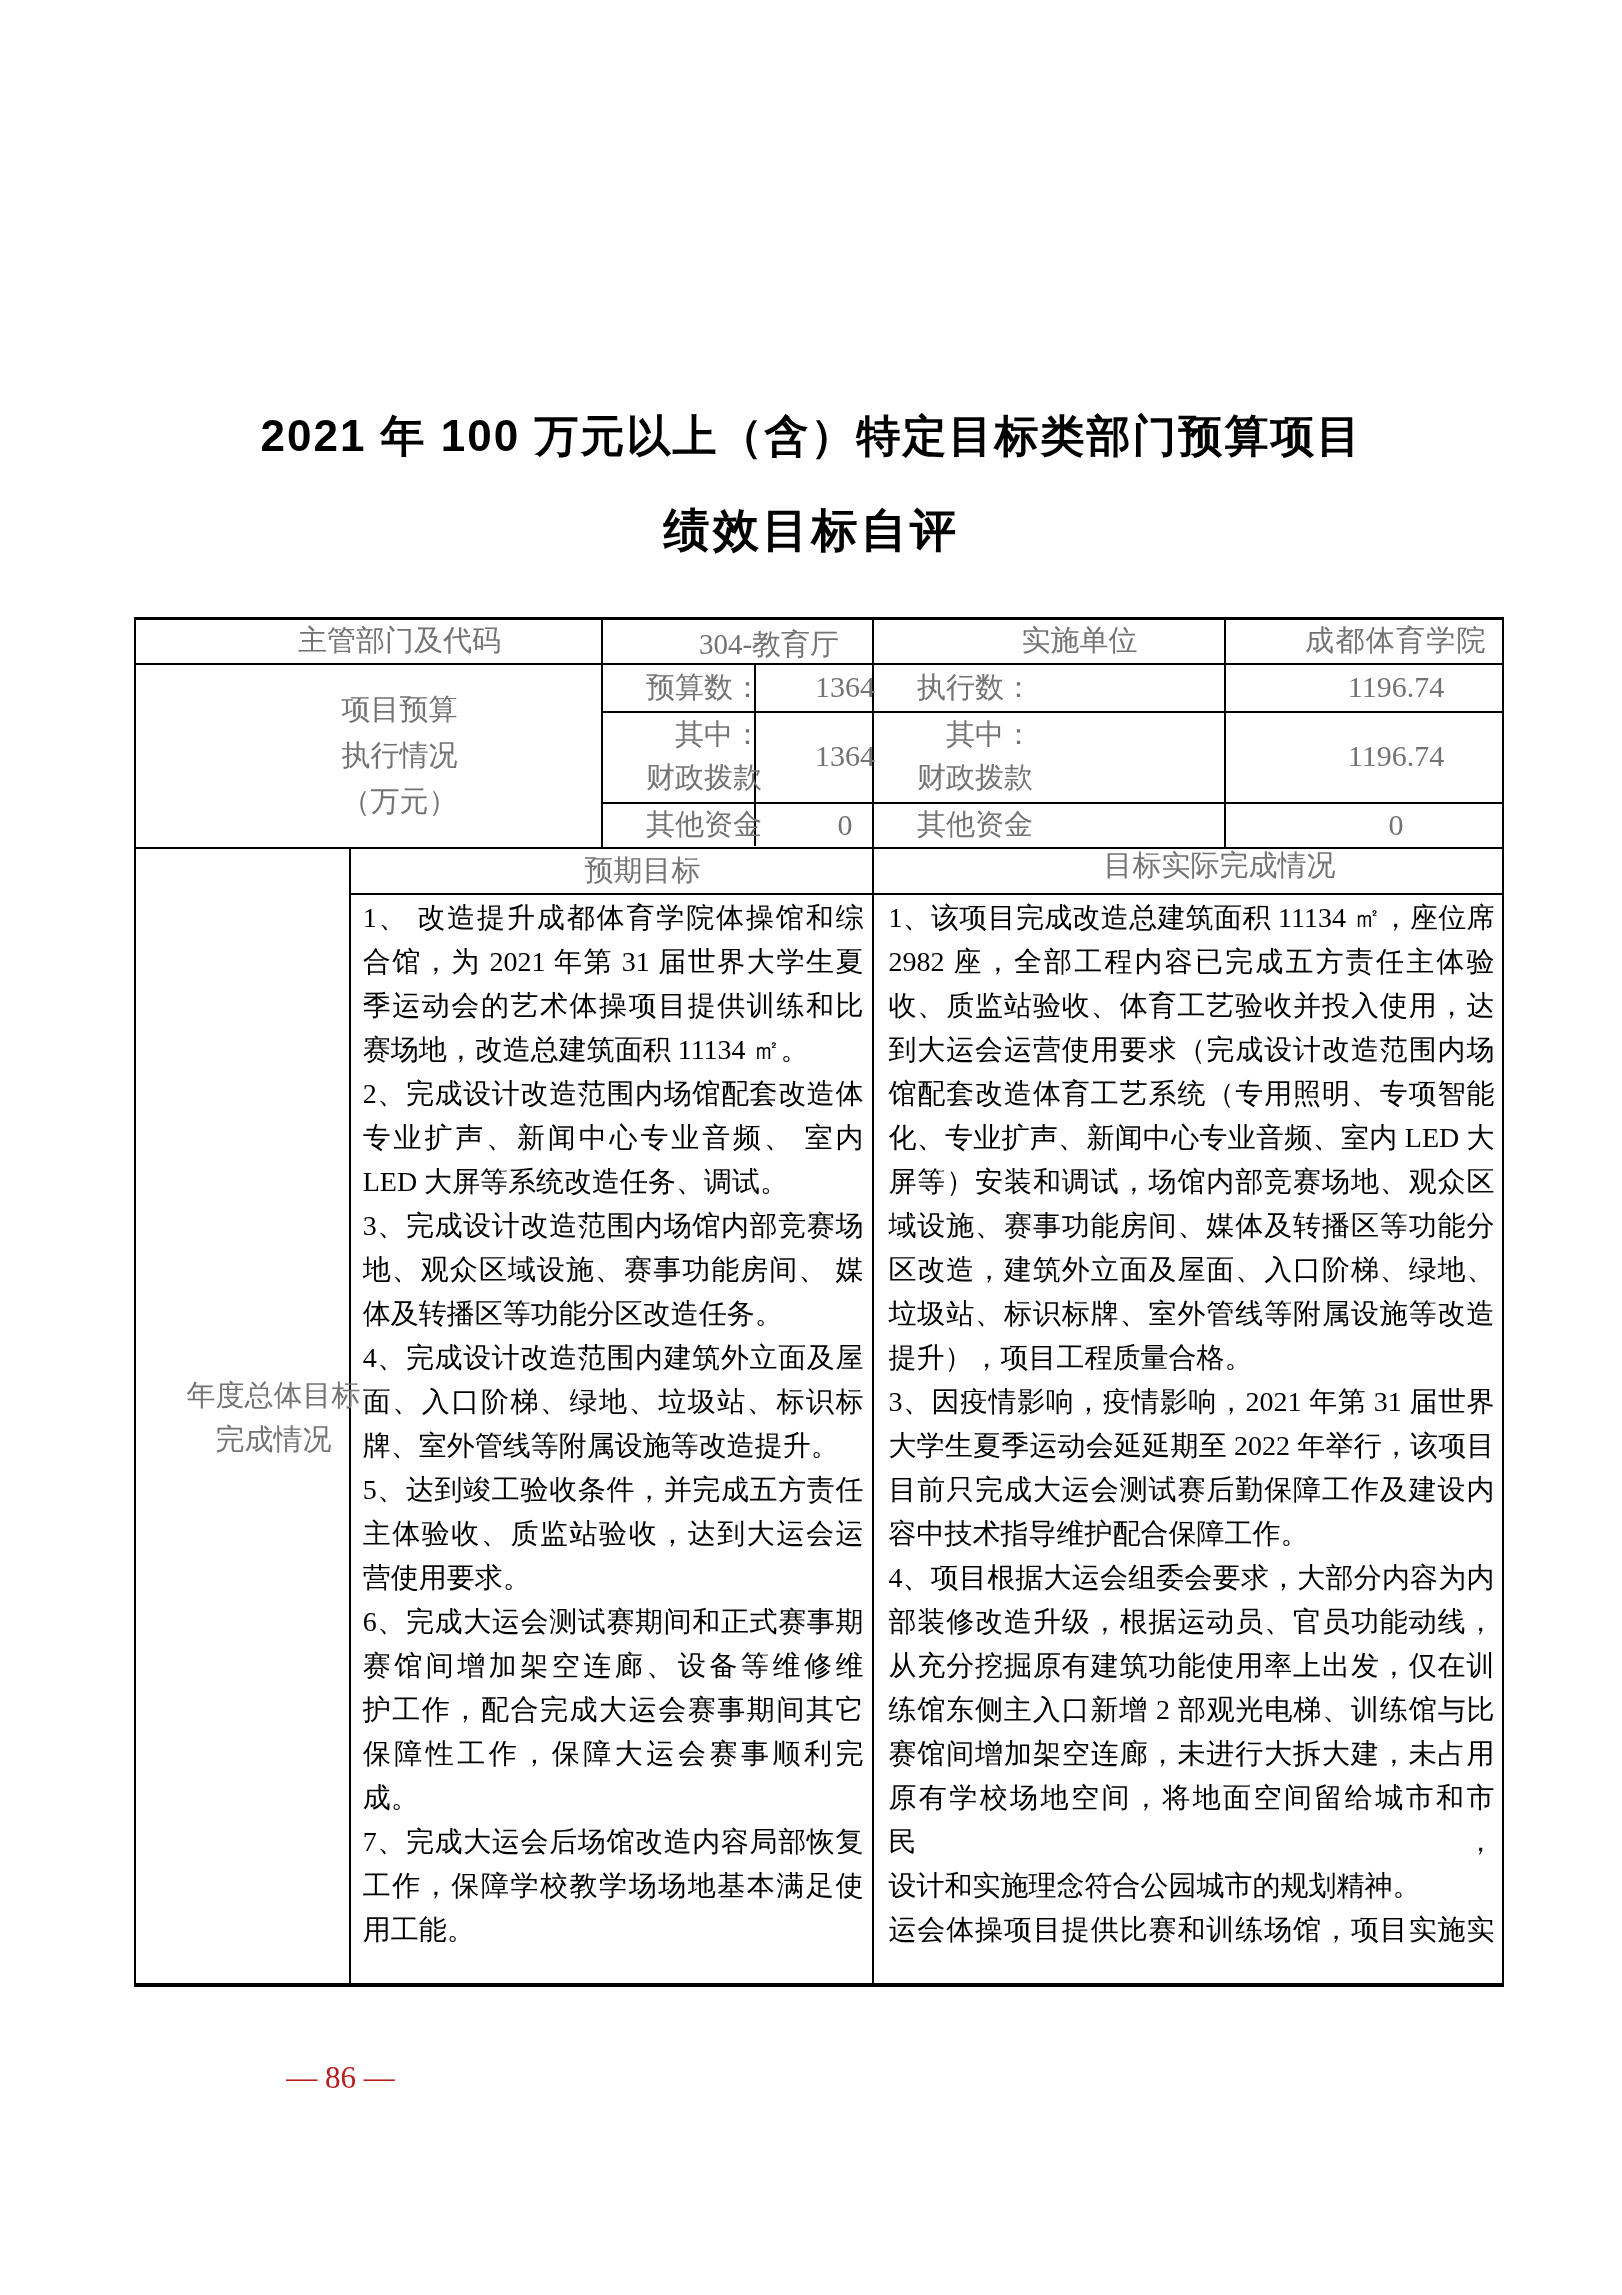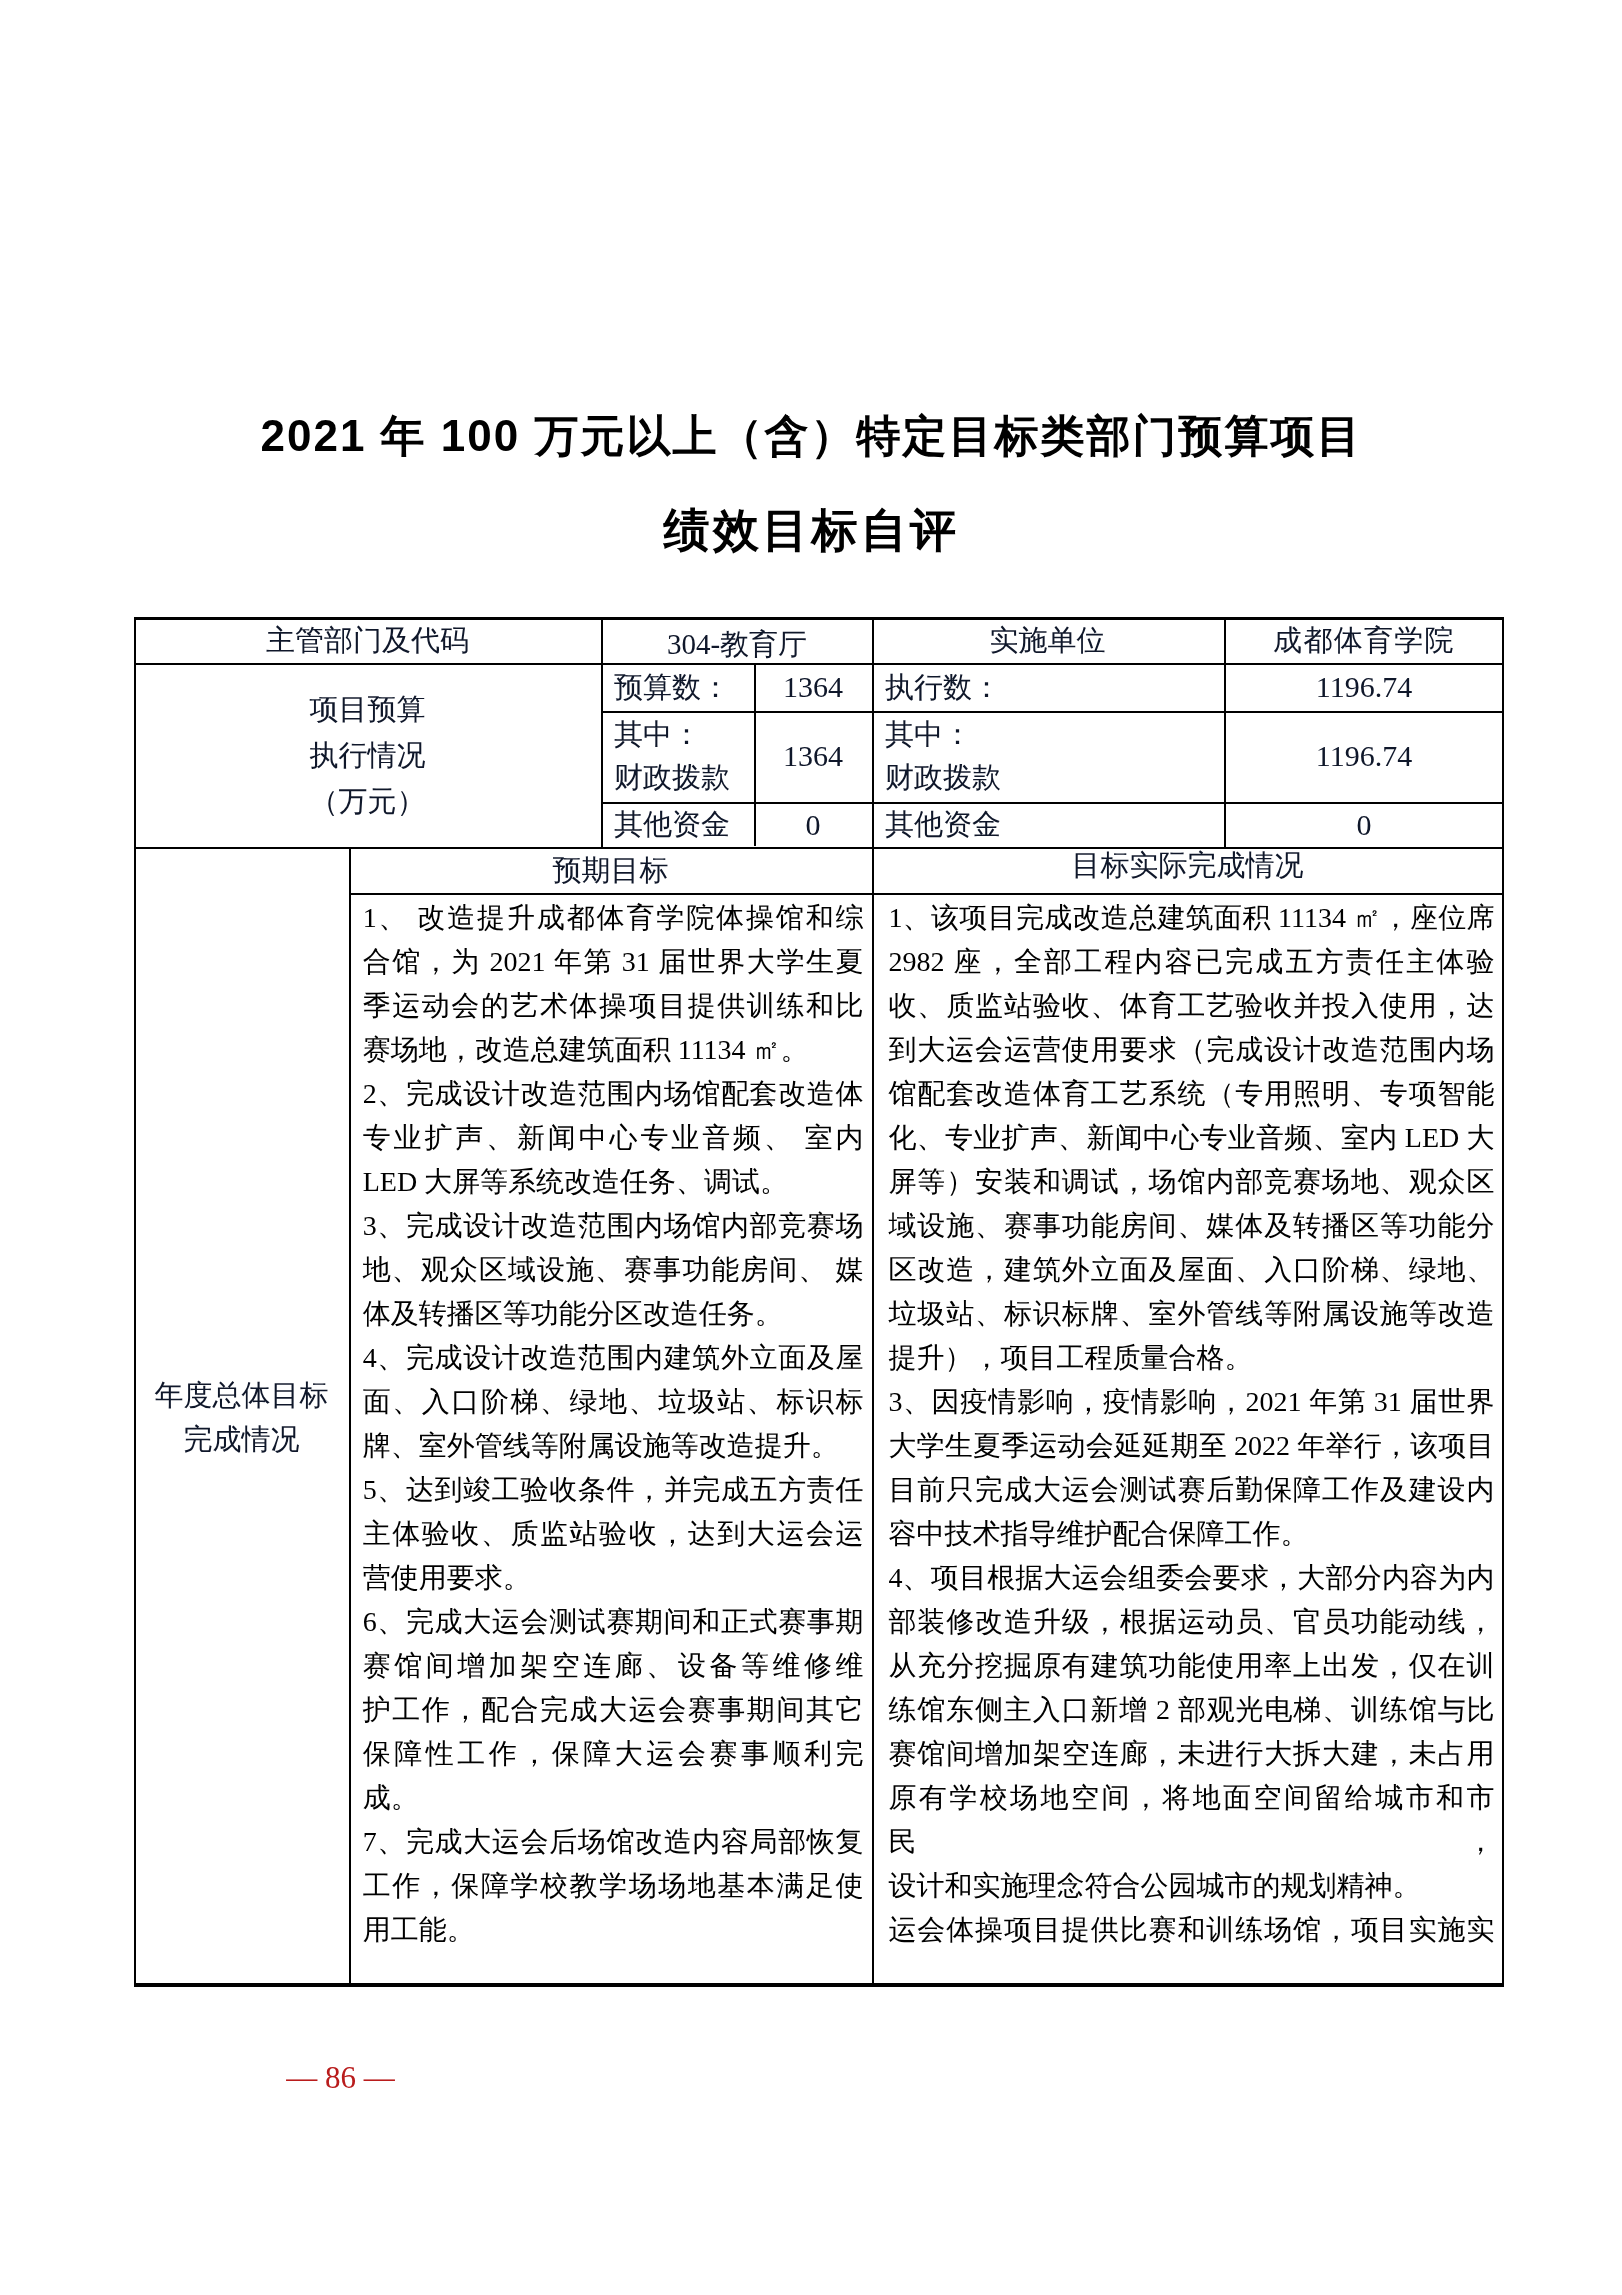--- a/index.html
+++ b/index.html
@@ -23,7 +23,7 @@
   
   .cell{
     position:absolute;display:flex;align-items:center;
-    font-size:29px;line-height:1.45;color:#0f172a;
+    font-size:29px;line-height:1.45;color:#737373;margin-left:32px;
   }
   .c-center{justify-content:center;text-align:center;}
   .c-left{justify-content:flex-start;text-align:left;padding-left:13px;box-sizing:border-box;font-family:Liberation Serif, serif;}

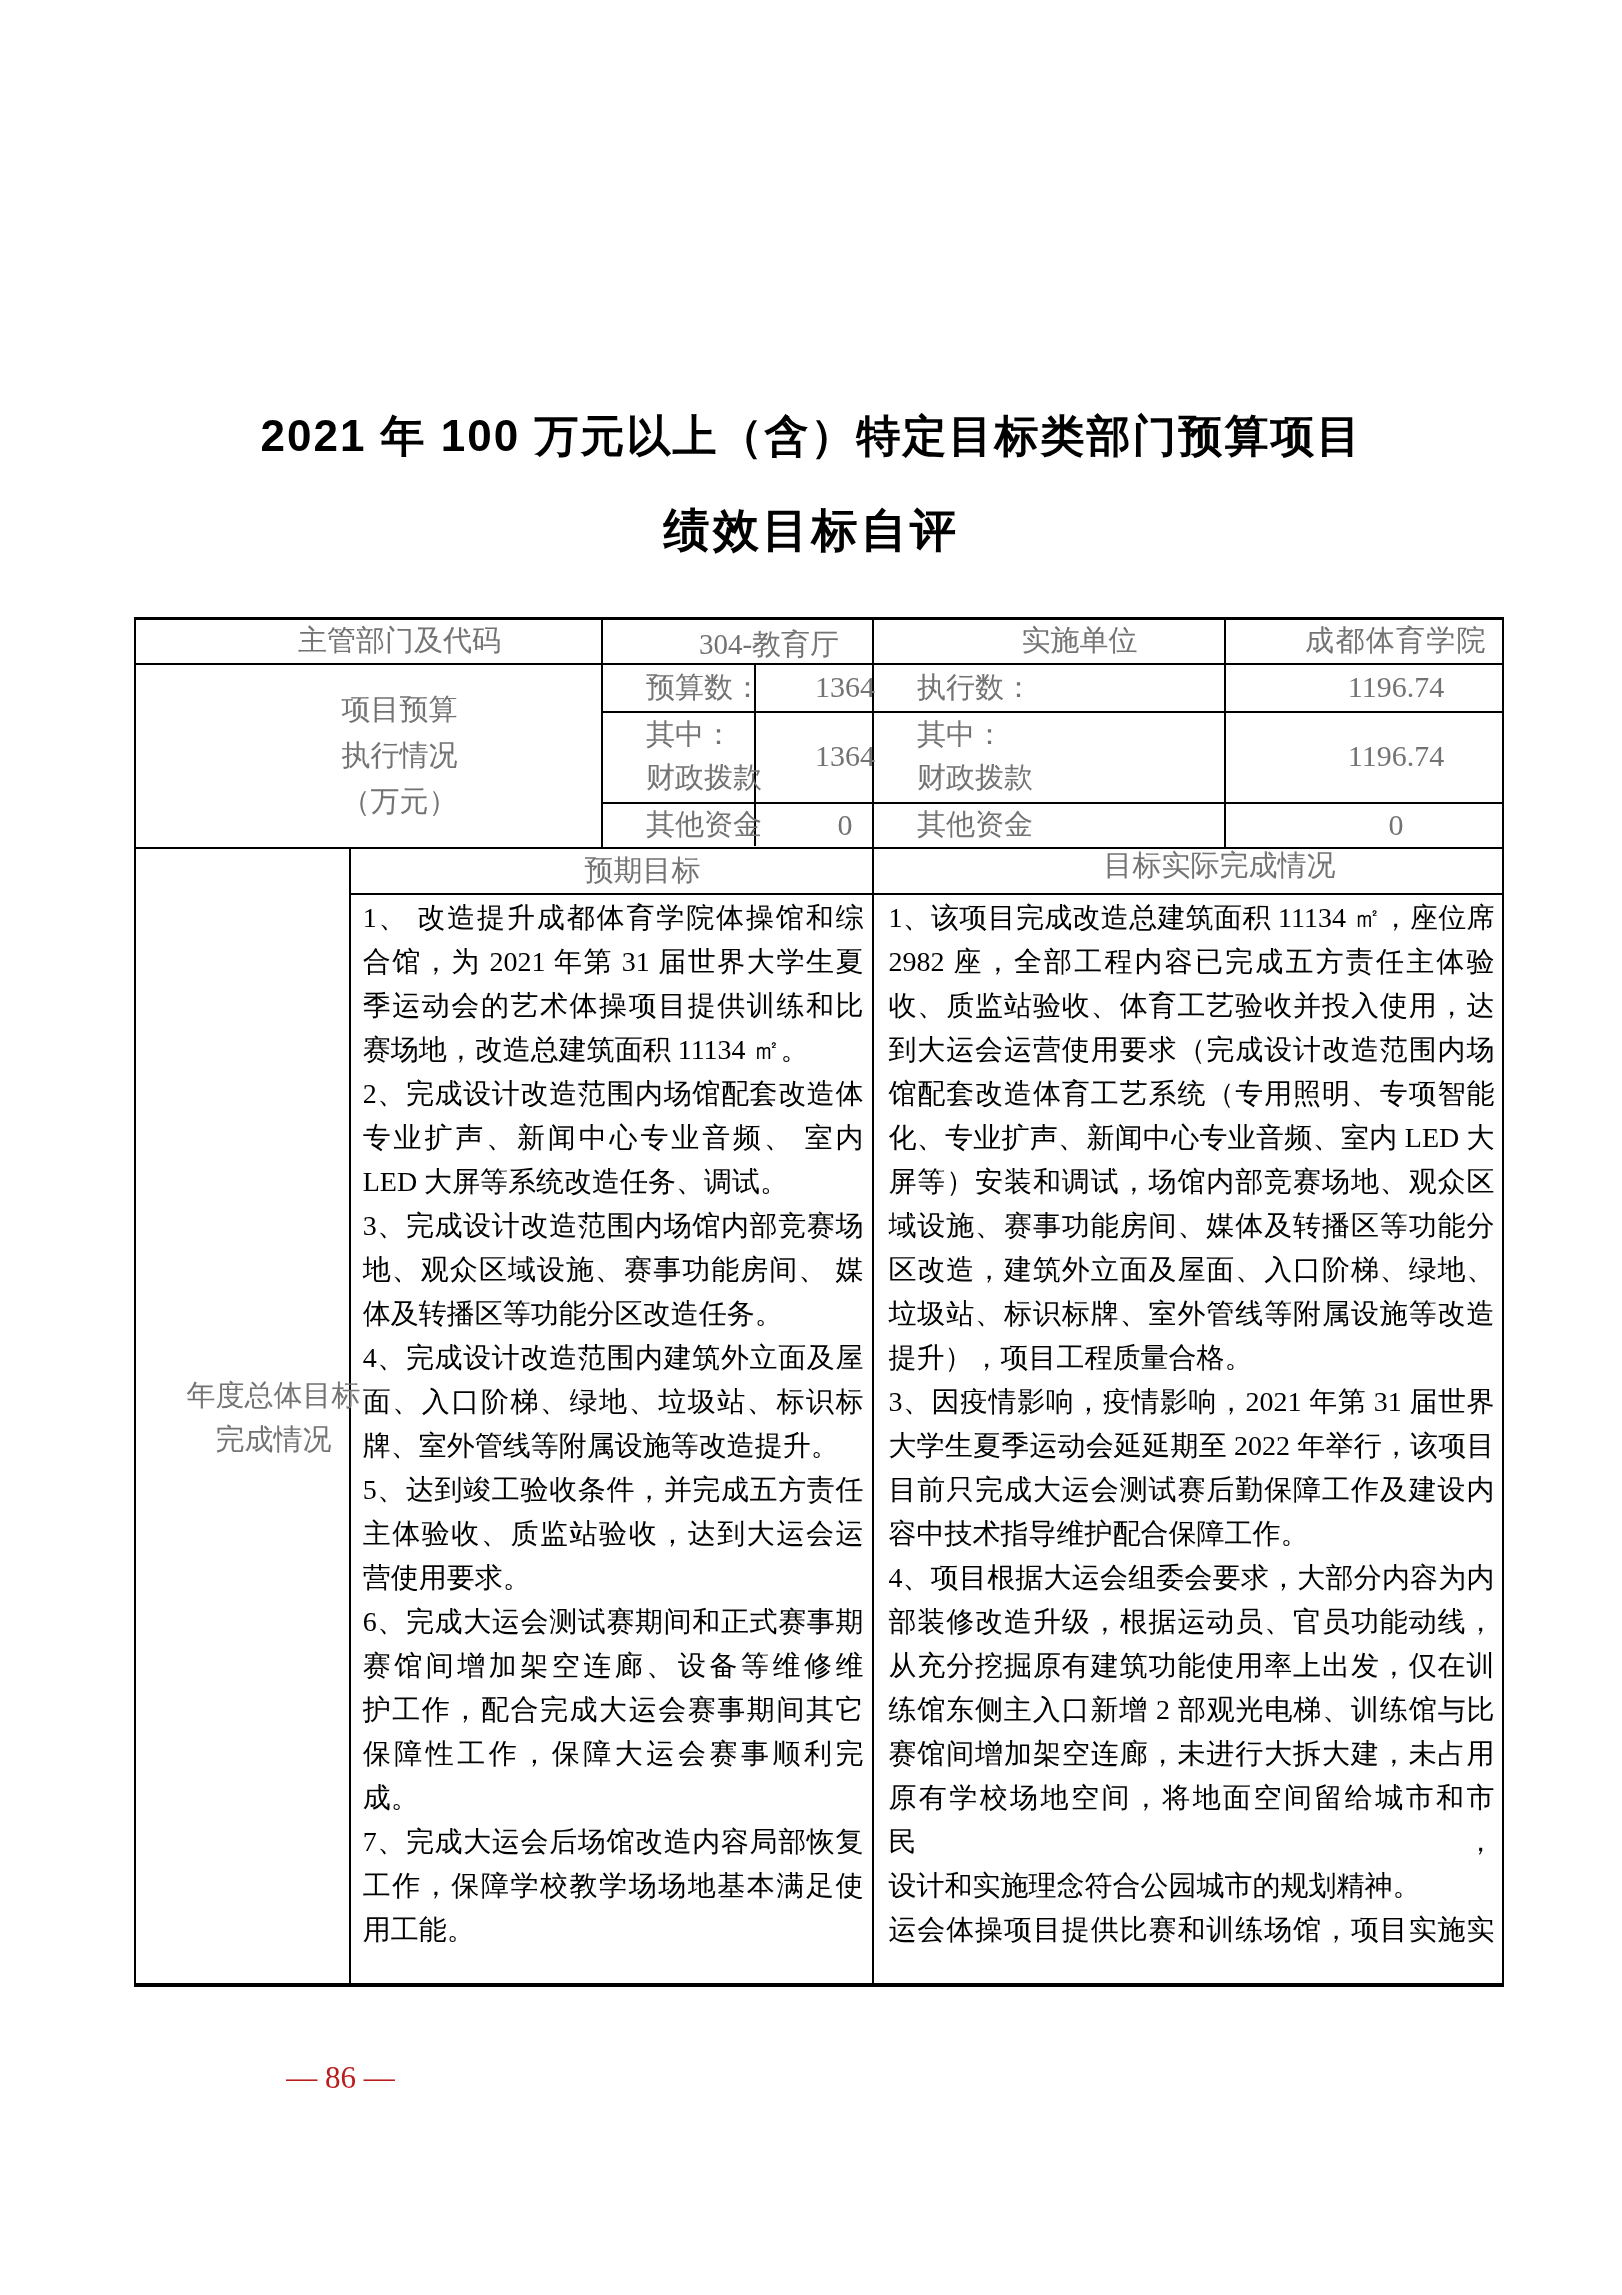--- a/index.html
+++ b/index.html
@@ -26,7 +26,7 @@
     font-size:29px;line-height:1.45;color:#737373;margin-left:32px;
   }
   .c-center{justify-content:center;text-align:center;}
-  .c-left{justify-content:flex-start;text-align:left;padding-left:13px;box-sizing:border-box;font-family:Liberation Serif, serif;}
+  .c-left{justify-content:flex-start;text-align:right;padding-left:13px;box-sizing:border-box;font-family:Liberation Serif, serif;}
   .ml{white-space:pre-line;}
   .num{font-size:30px;}
   

